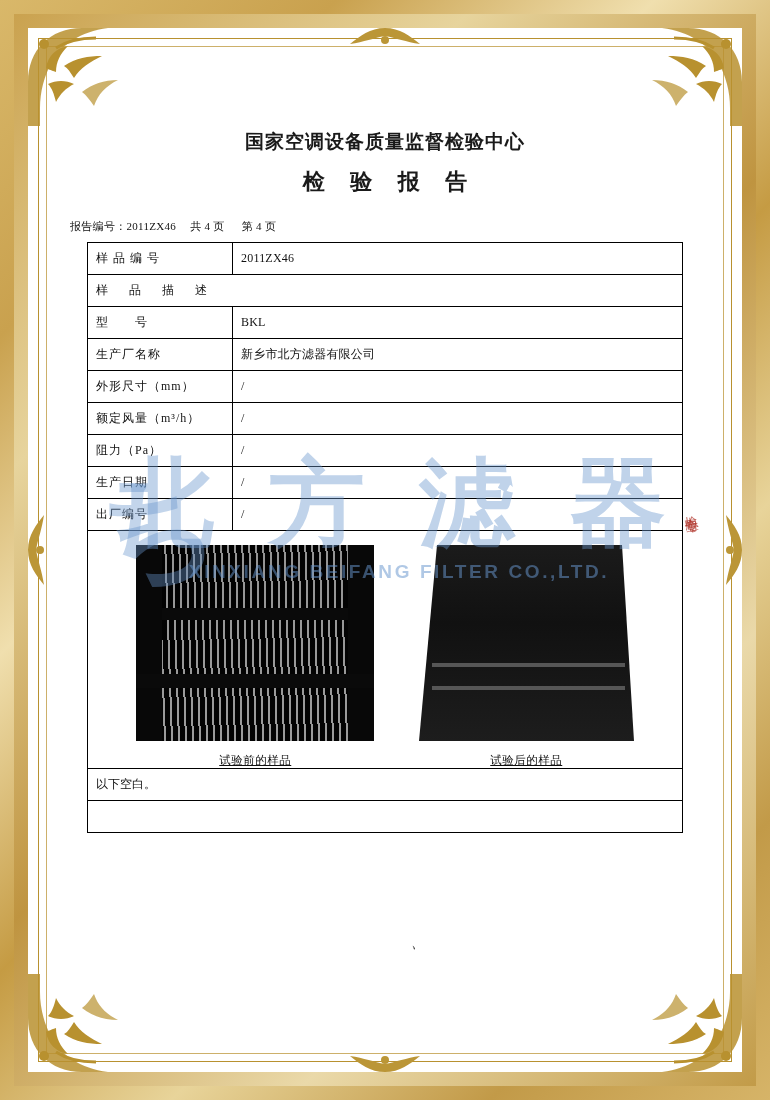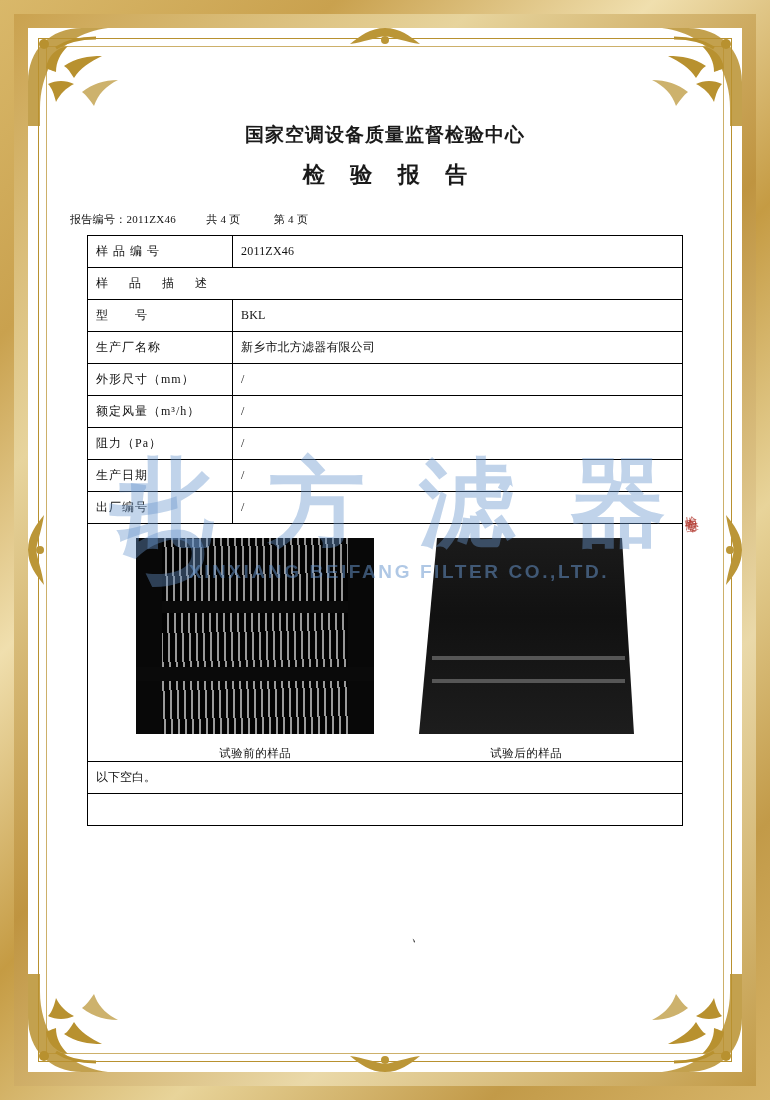--- a/index.html
+++ b/index.html
@@ -80,7 +80,7 @@
   
   .page {
     position: absolute;
-    left: 60px; top: 60px;
+    left: 60px; top: 67px;
     width: 650px; height: 980px;
   }
 

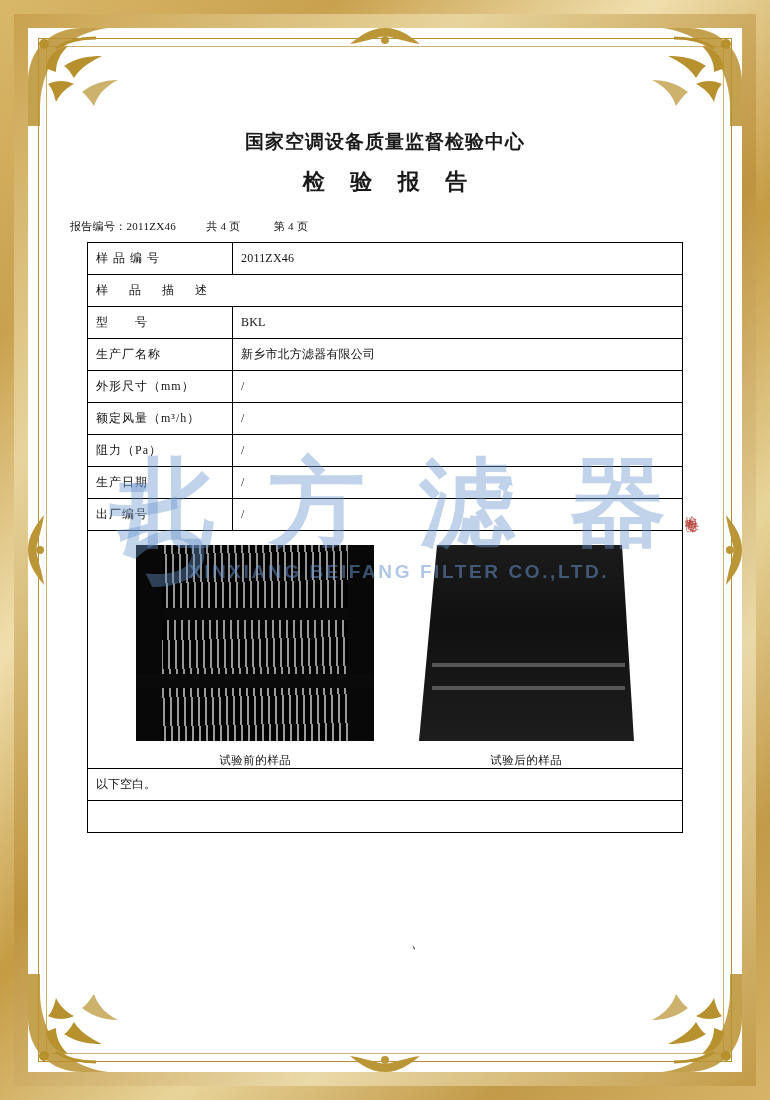--- a/index.html
+++ b/index.html
@@ -113,7 +113,7 @@
     color: #111;
     letter-spacing: .3px;
   }
-  .meta-right span { margin-left: 30px; }
+  .meta-right span { margin-left: 14px; }
 
   
   table.report {

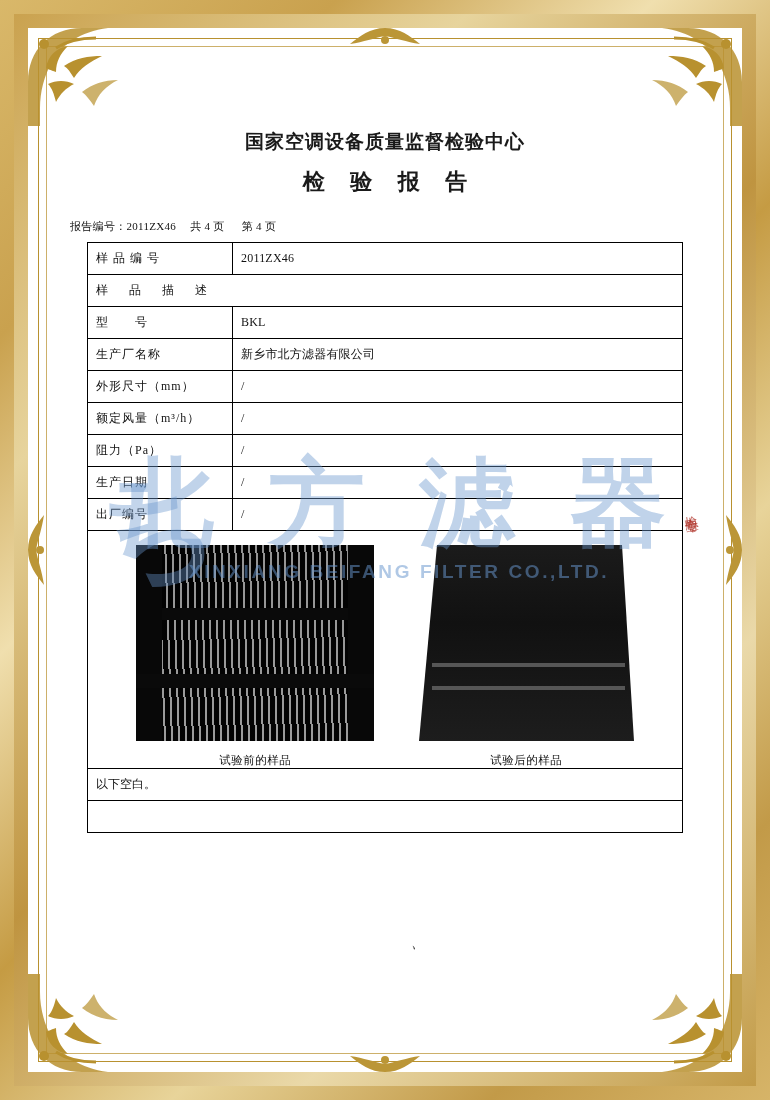--- a/index.html
+++ b/index.html
@@ -175,6 +175,7 @@
     justify-content: space-around;
     align-items: flex-end;
     padding: 14px 18px 0 18px;
+    text-decoration: underline;
   }
   .photo-block { text-align: center; }
   .photo {

